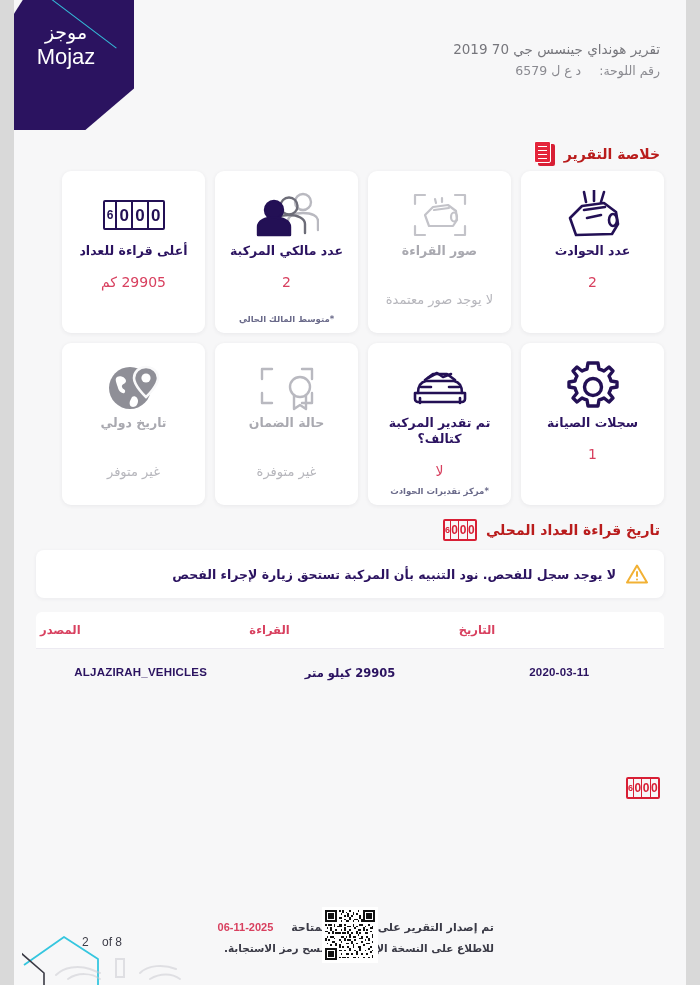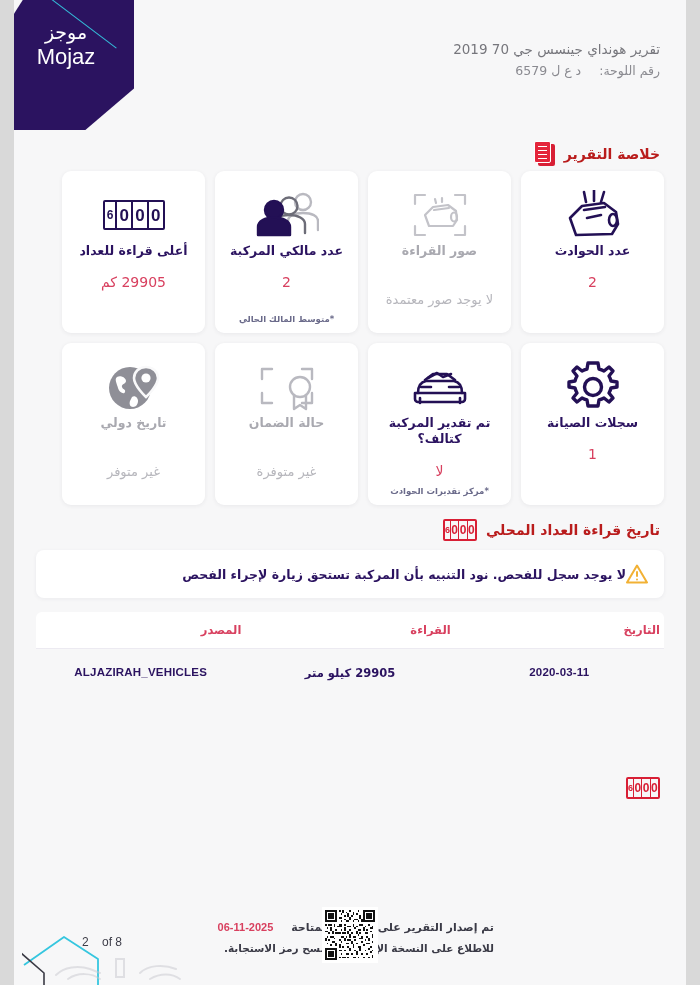--- a/index.html
+++ b/index.html
@@ -222,6 +222,7 @@
     display: flex;
     align-items: center;
     justify-content: flex-start;
+    gap: 10px;
     padding: 14px 16px;
     font-size: 12.5px;
     color: #2b1360;

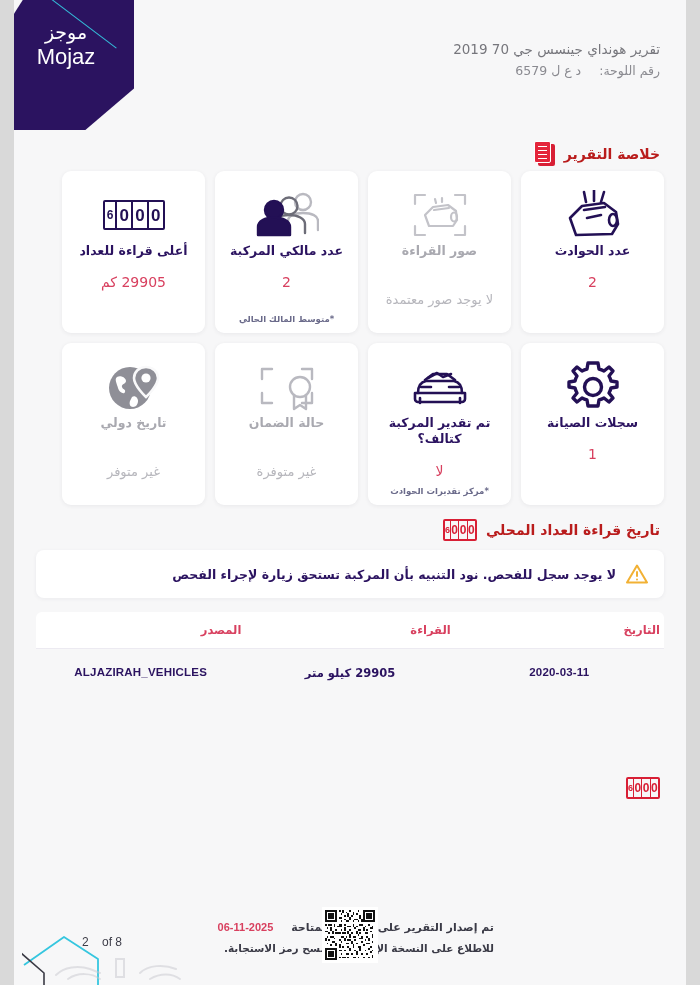--- a/index.html
+++ b/index.html
@@ -242,7 +242,7 @@
   }
   .tbl-head > div {
     flex: 1;
-    text-align: right;
+    text-align: left;
     font-size: 11.5px;
     color: #d8405f;
     padding: 11px 4px;

